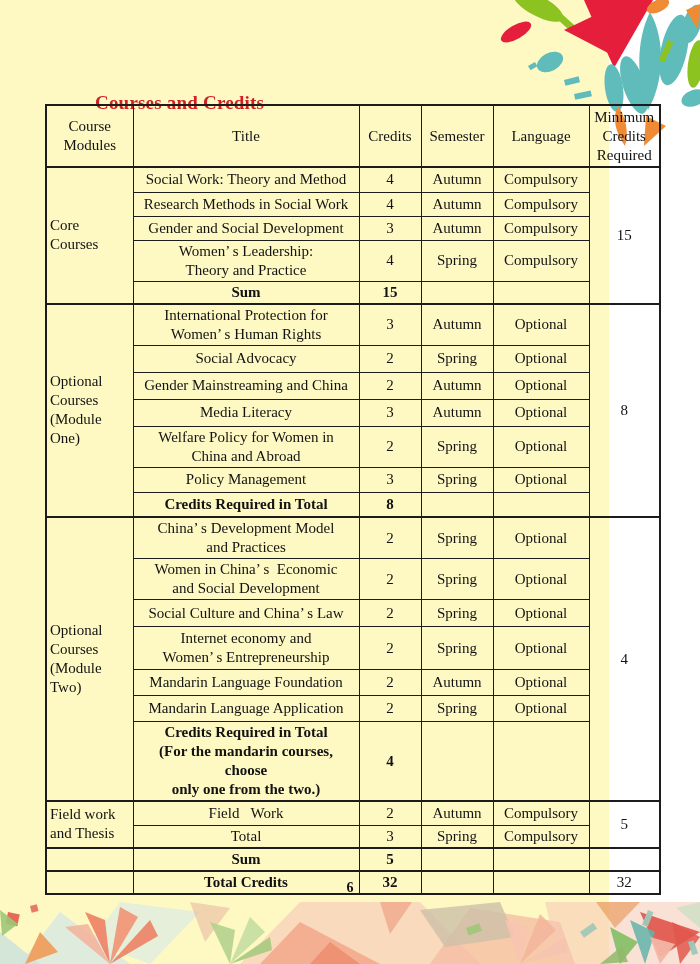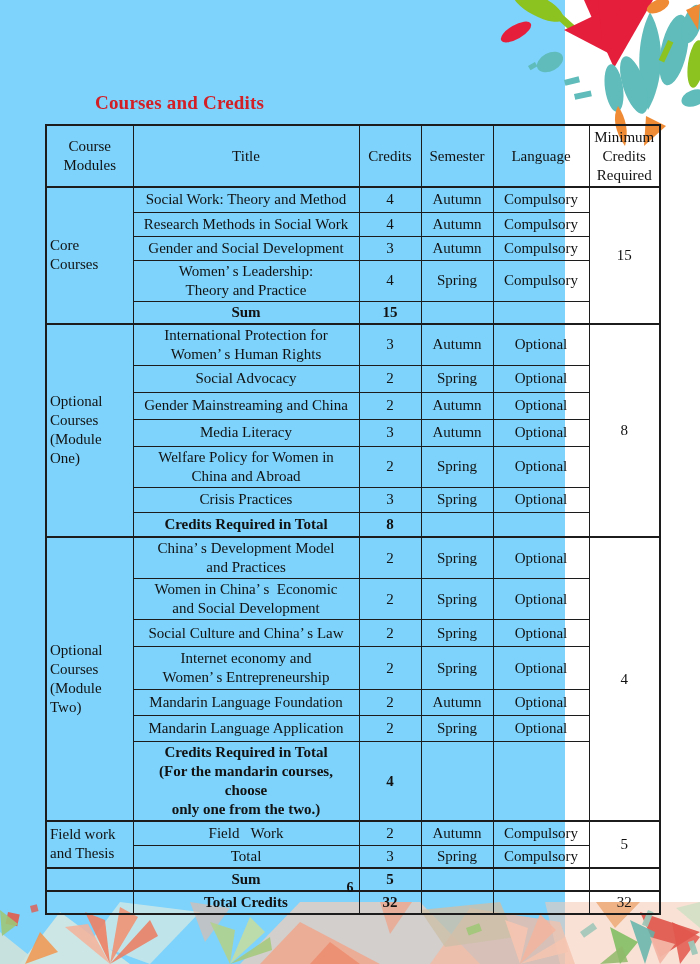--- a/index.html
+++ b/index.html
@@ -6,7 +6,7 @@
   html,body { width:700px; height:964px; background:#ffffff; overflow:hidden; }
   body { font-family:"Liberation Serif", serif; color:#121212; position:relative; }
 
-  .page { position:absolute; inset:0; width:565px; height:964px; background:#7dd3fc; }
+  .page { position:absolute; inset:0; width:609px; height:964px; background:#fef9c3; }
 
   .deco-top { position:absolute; top:0; left:498px; width:202px; height:148px; z-index:0; }
   .deco-bottom { position:absolute; left:0; bottom:0; width:700px; height:62px; z-index:0; }

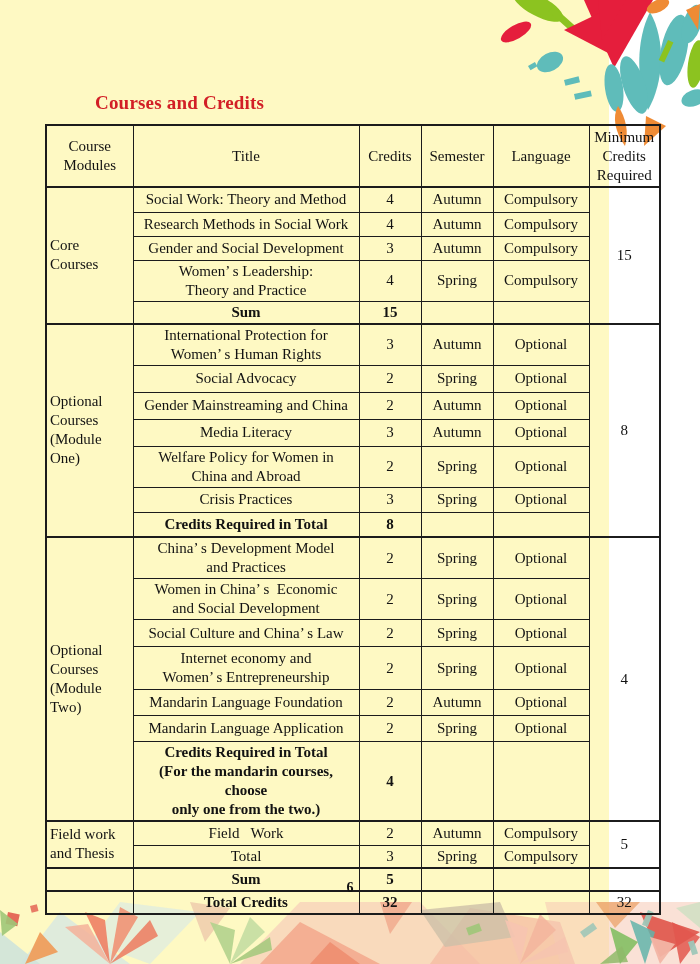--- a/index.html
+++ b/index.html
@@ -19,7 +19,7 @@
   }
 
   table.courses {
-    position:absolute; left:45px; top:124px;
+    position:absolute; left:45px; top:104px;
     width:614px; border-collapse:collapse; table-layout:fixed;
     font-size:15px; line-height:19px;
     background:transparent;

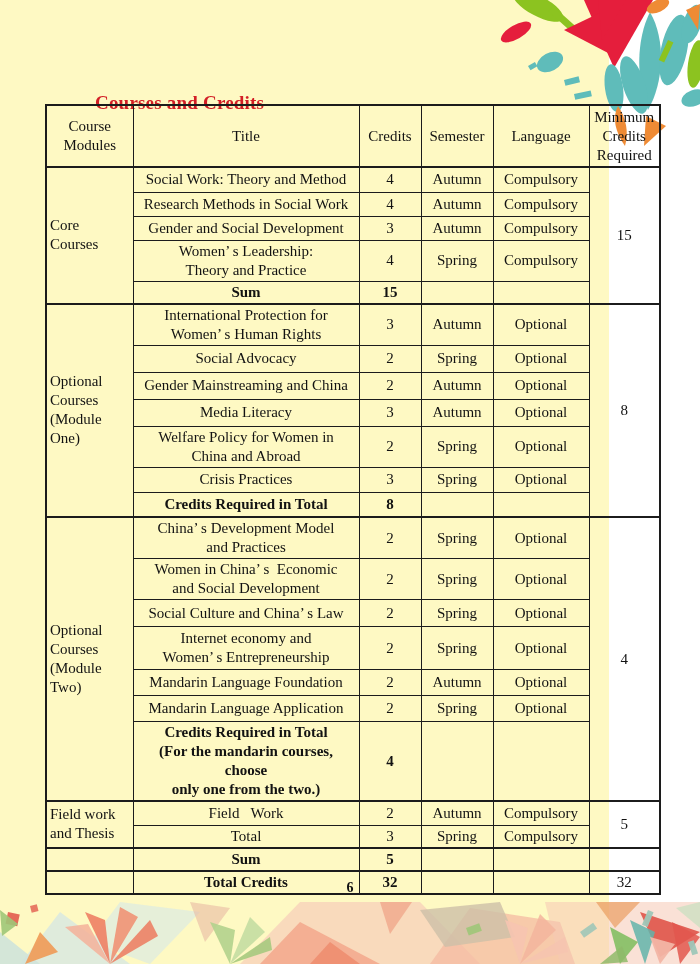--- a/index.html
+++ b/index.html
@@ -218,7 +218,7 @@
           <td class="c">Optional</td>
         </tr>
         <tr style="height:25px">
-          <td class="t">Crisis Practices</td>
+          <td class="t">Policy Management</td>
           <td class="c">3</td>
           <td class="c">Spring</td>
           <td class="c">Optional</td>

